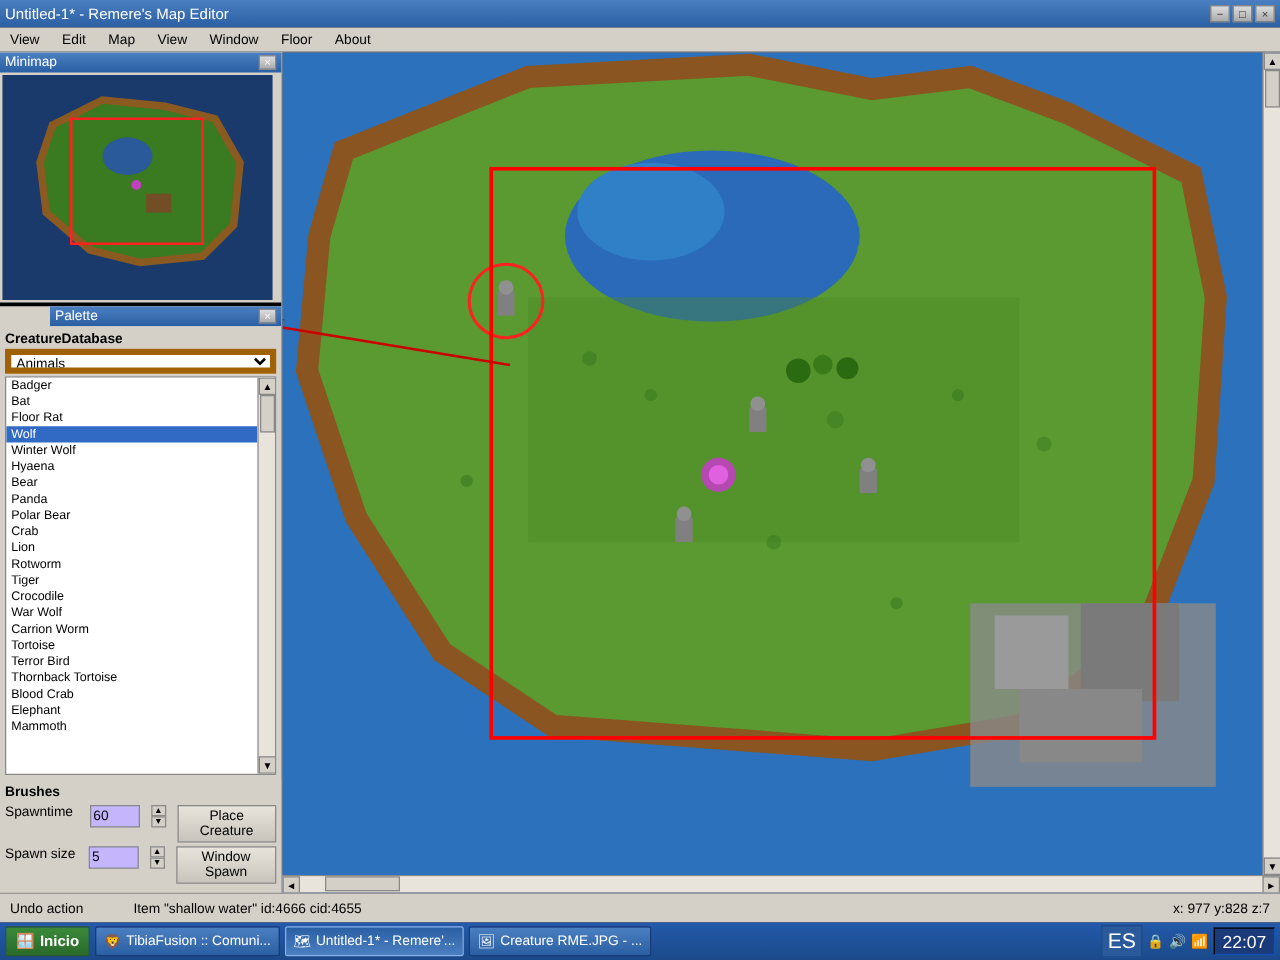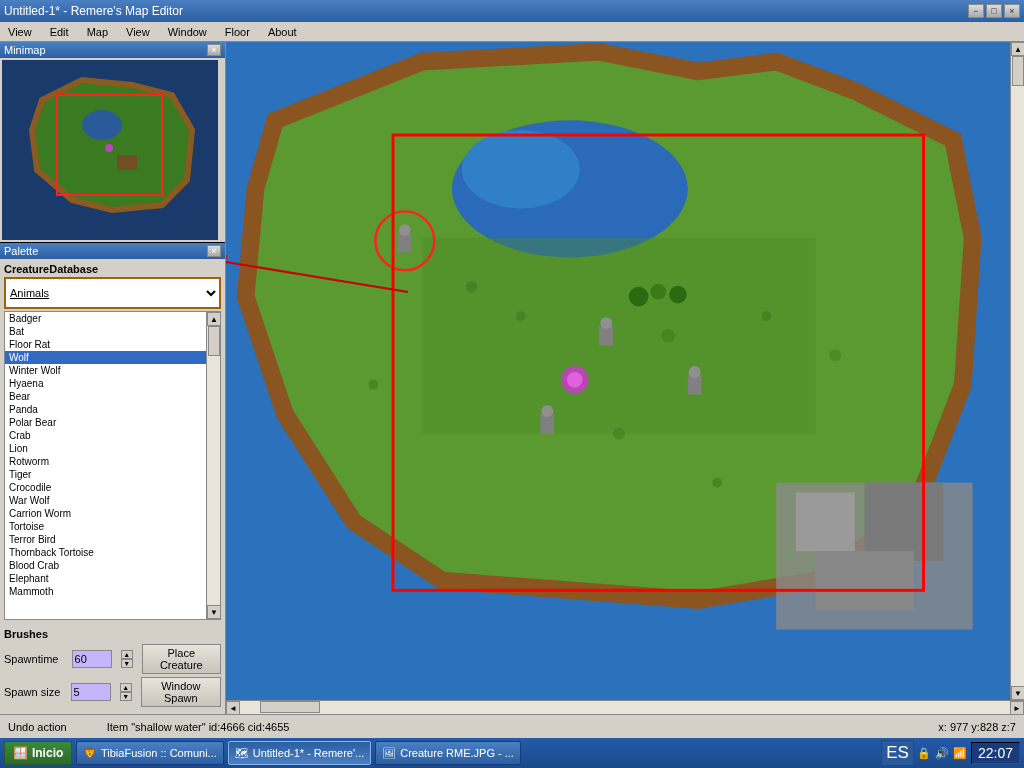--- a/index.html
+++ b/index.html
@@ -65,7 +65,7 @@
     
     #minimap-section {
       background: #d4d0c8;
-      border-bottom: 1px solid #000000;
+      border-bottom: 3px solid #000000;
     }
     #minimap-header {
       background: linear-gradient(to bottom, #4a7fc1, #2b5fa3);

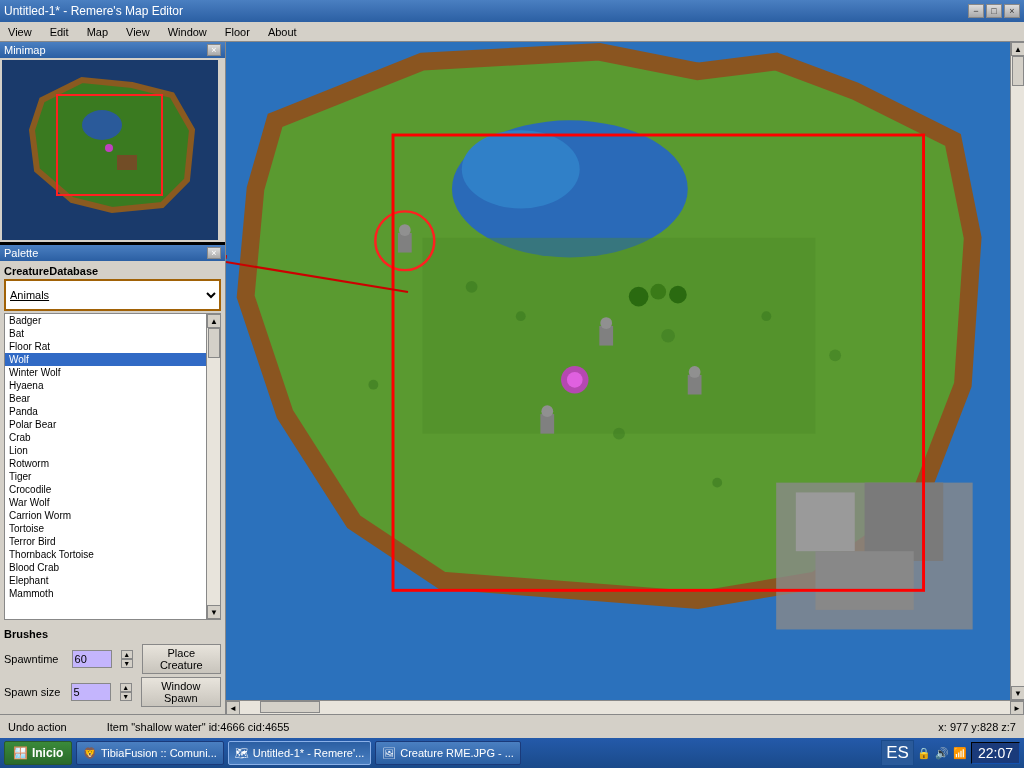--- a/index.html
+++ b/index.html
@@ -108,6 +108,7 @@
       display: flex;
       justify-content: space-between;
       align-items: center;
+      margin-left: 40px;
     }
     #palette-close {
       width: 14px; height: 12px;

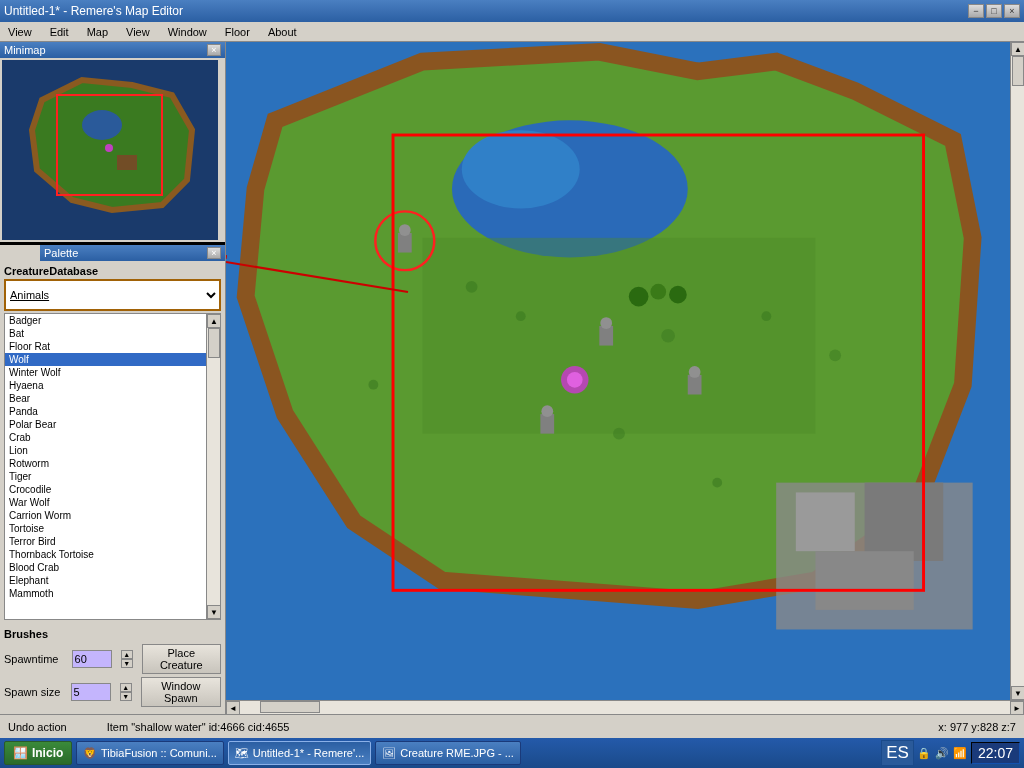--- a/index.html
+++ b/index.html
@@ -148,11 +148,10 @@
     }
     #animals-dropdown {
       flex: 1;
-      height: 32px;
+      height: 20px;
       font-size: 11px;
       background: white;
-      border: 2px solid #a16207;
-      text-decoration: underline;
+      border: 5px solid #a16207;
     }
 
     

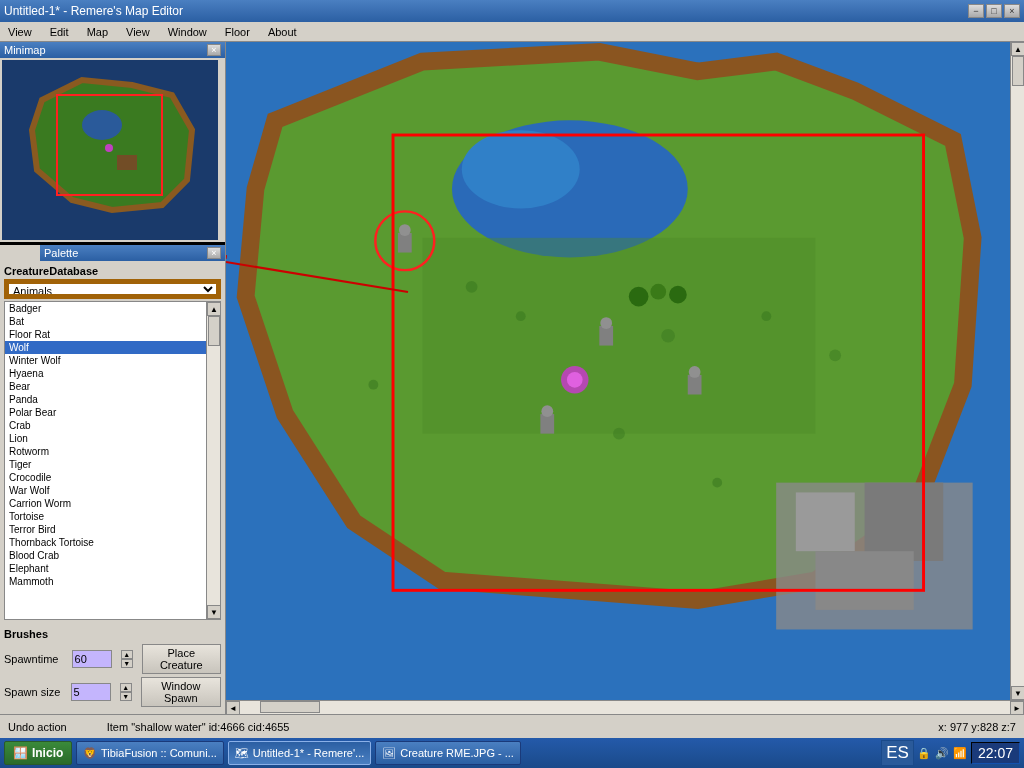--- a/index.html
+++ b/index.html
@@ -219,7 +219,6 @@
     }
     .brush-row {
       display: flex;
-      align-items: center;
       margin-bottom: 3px;
       gap: 9px;
     }

